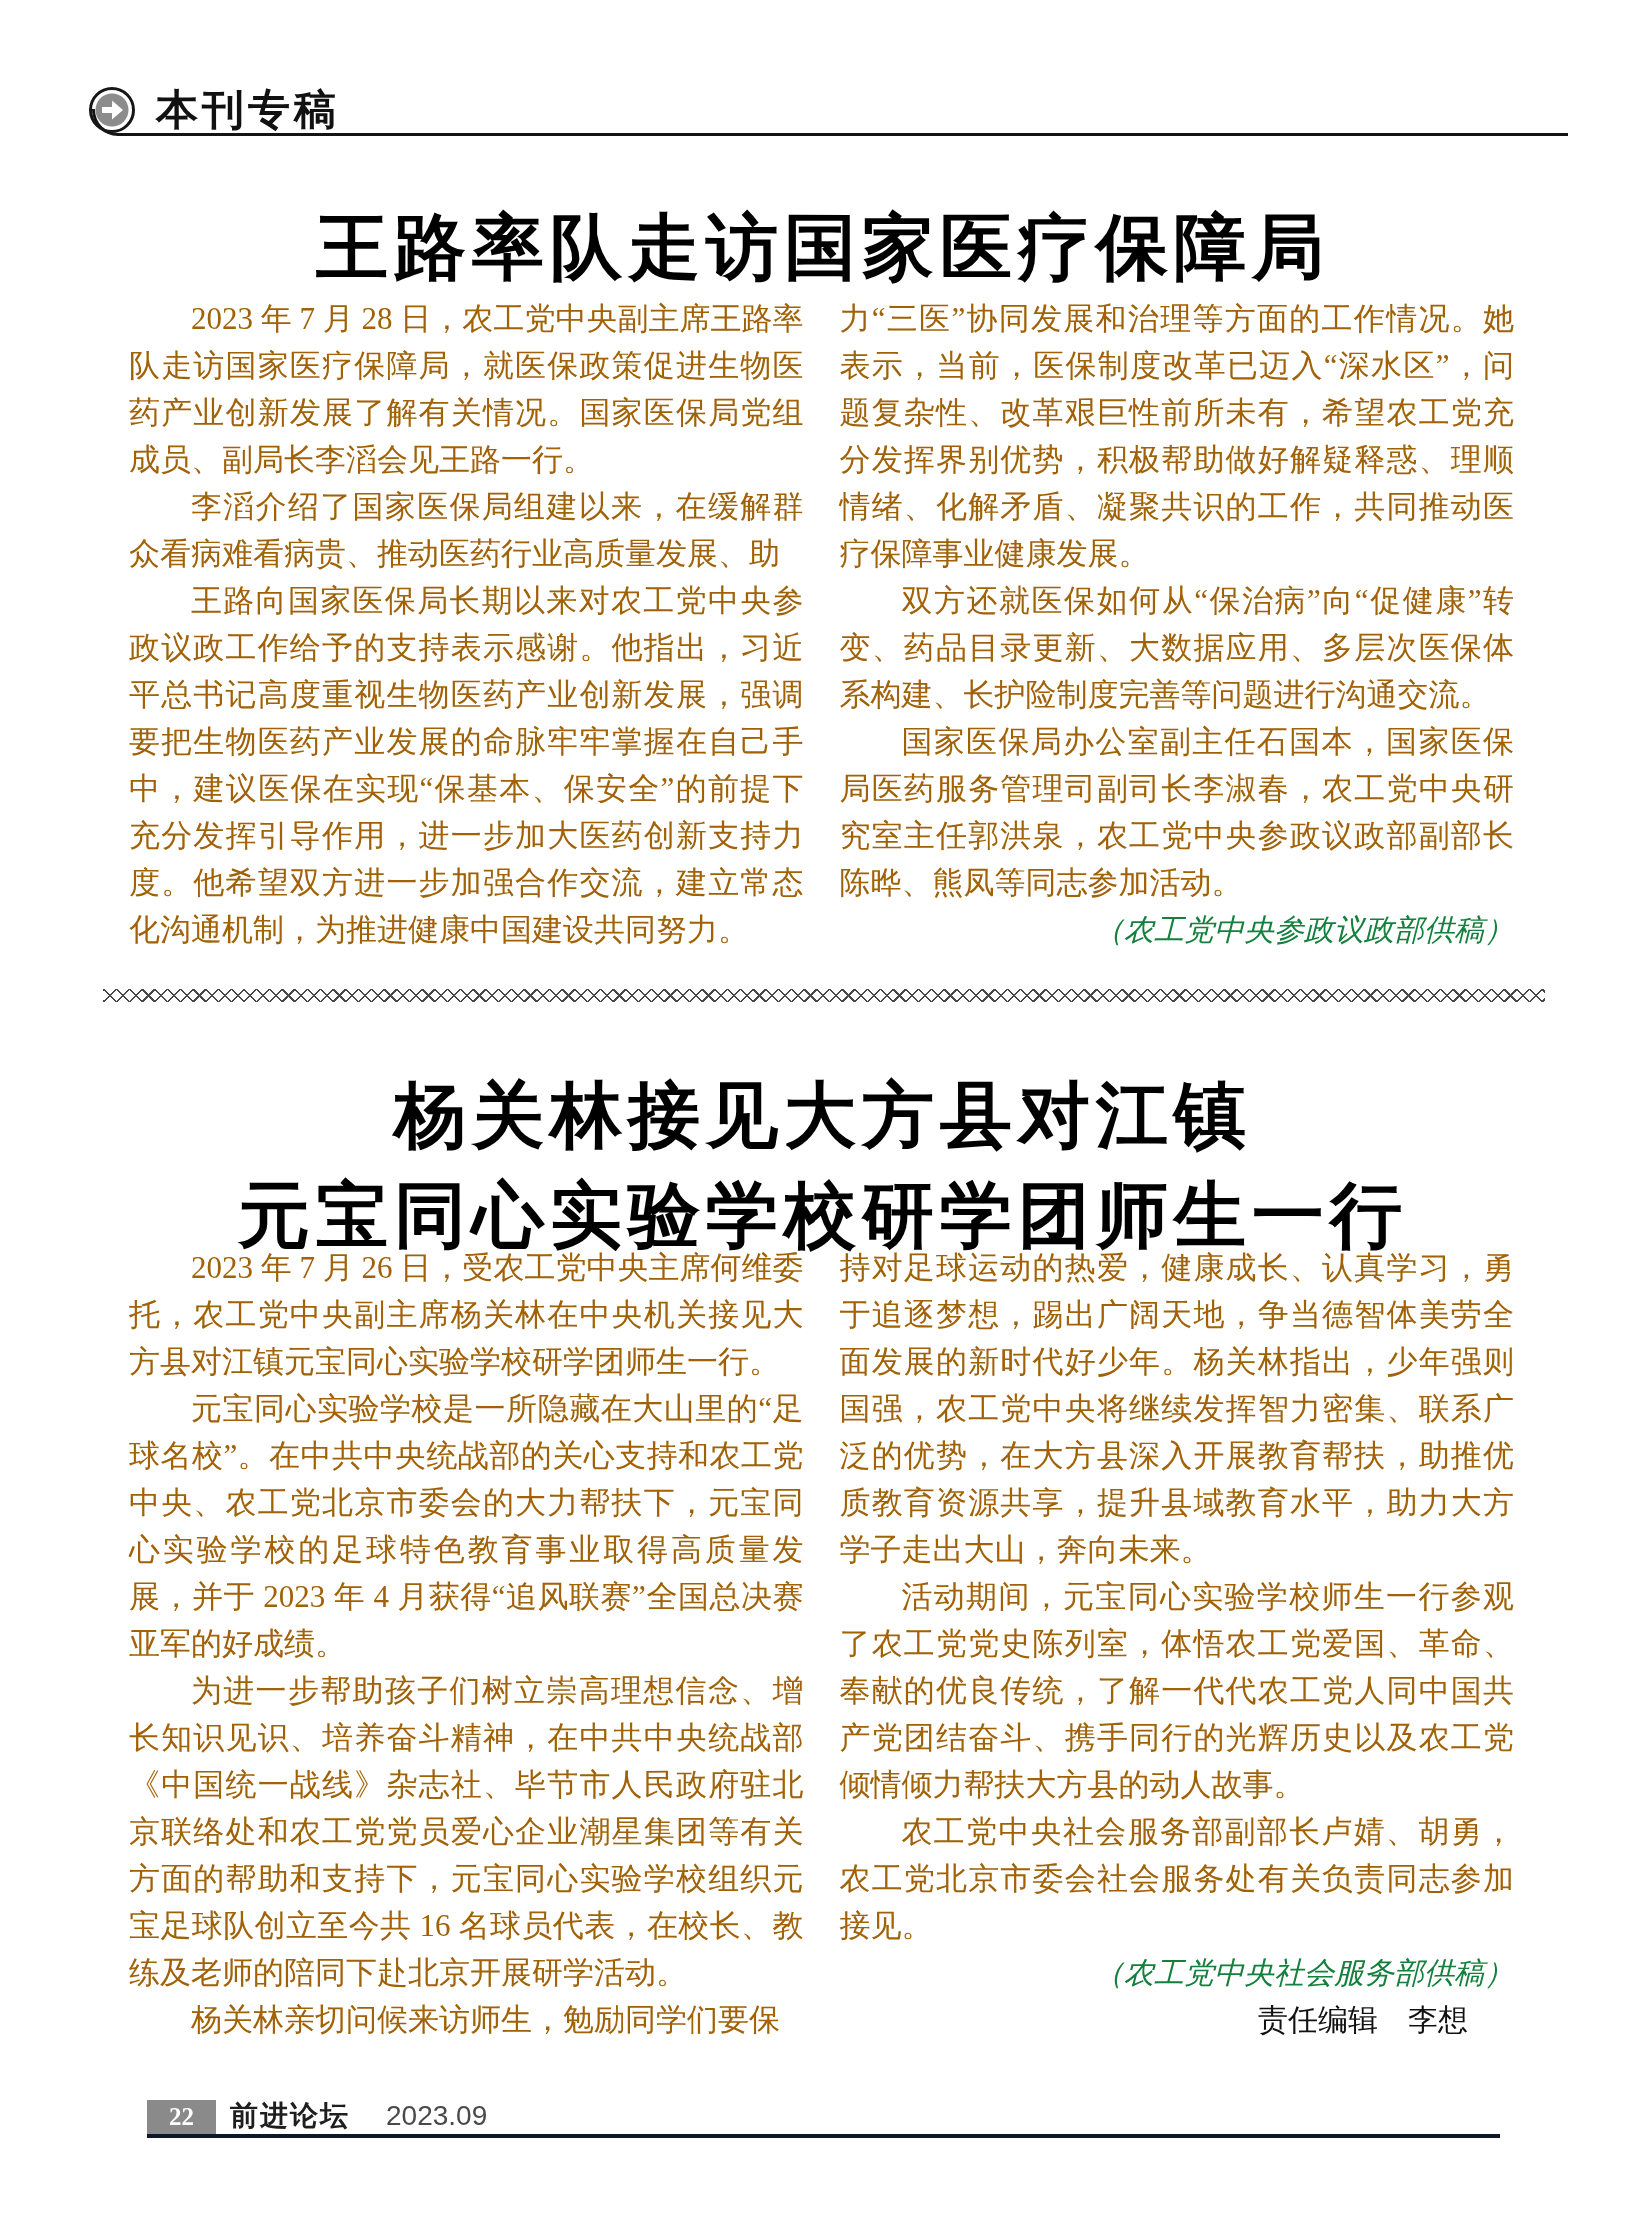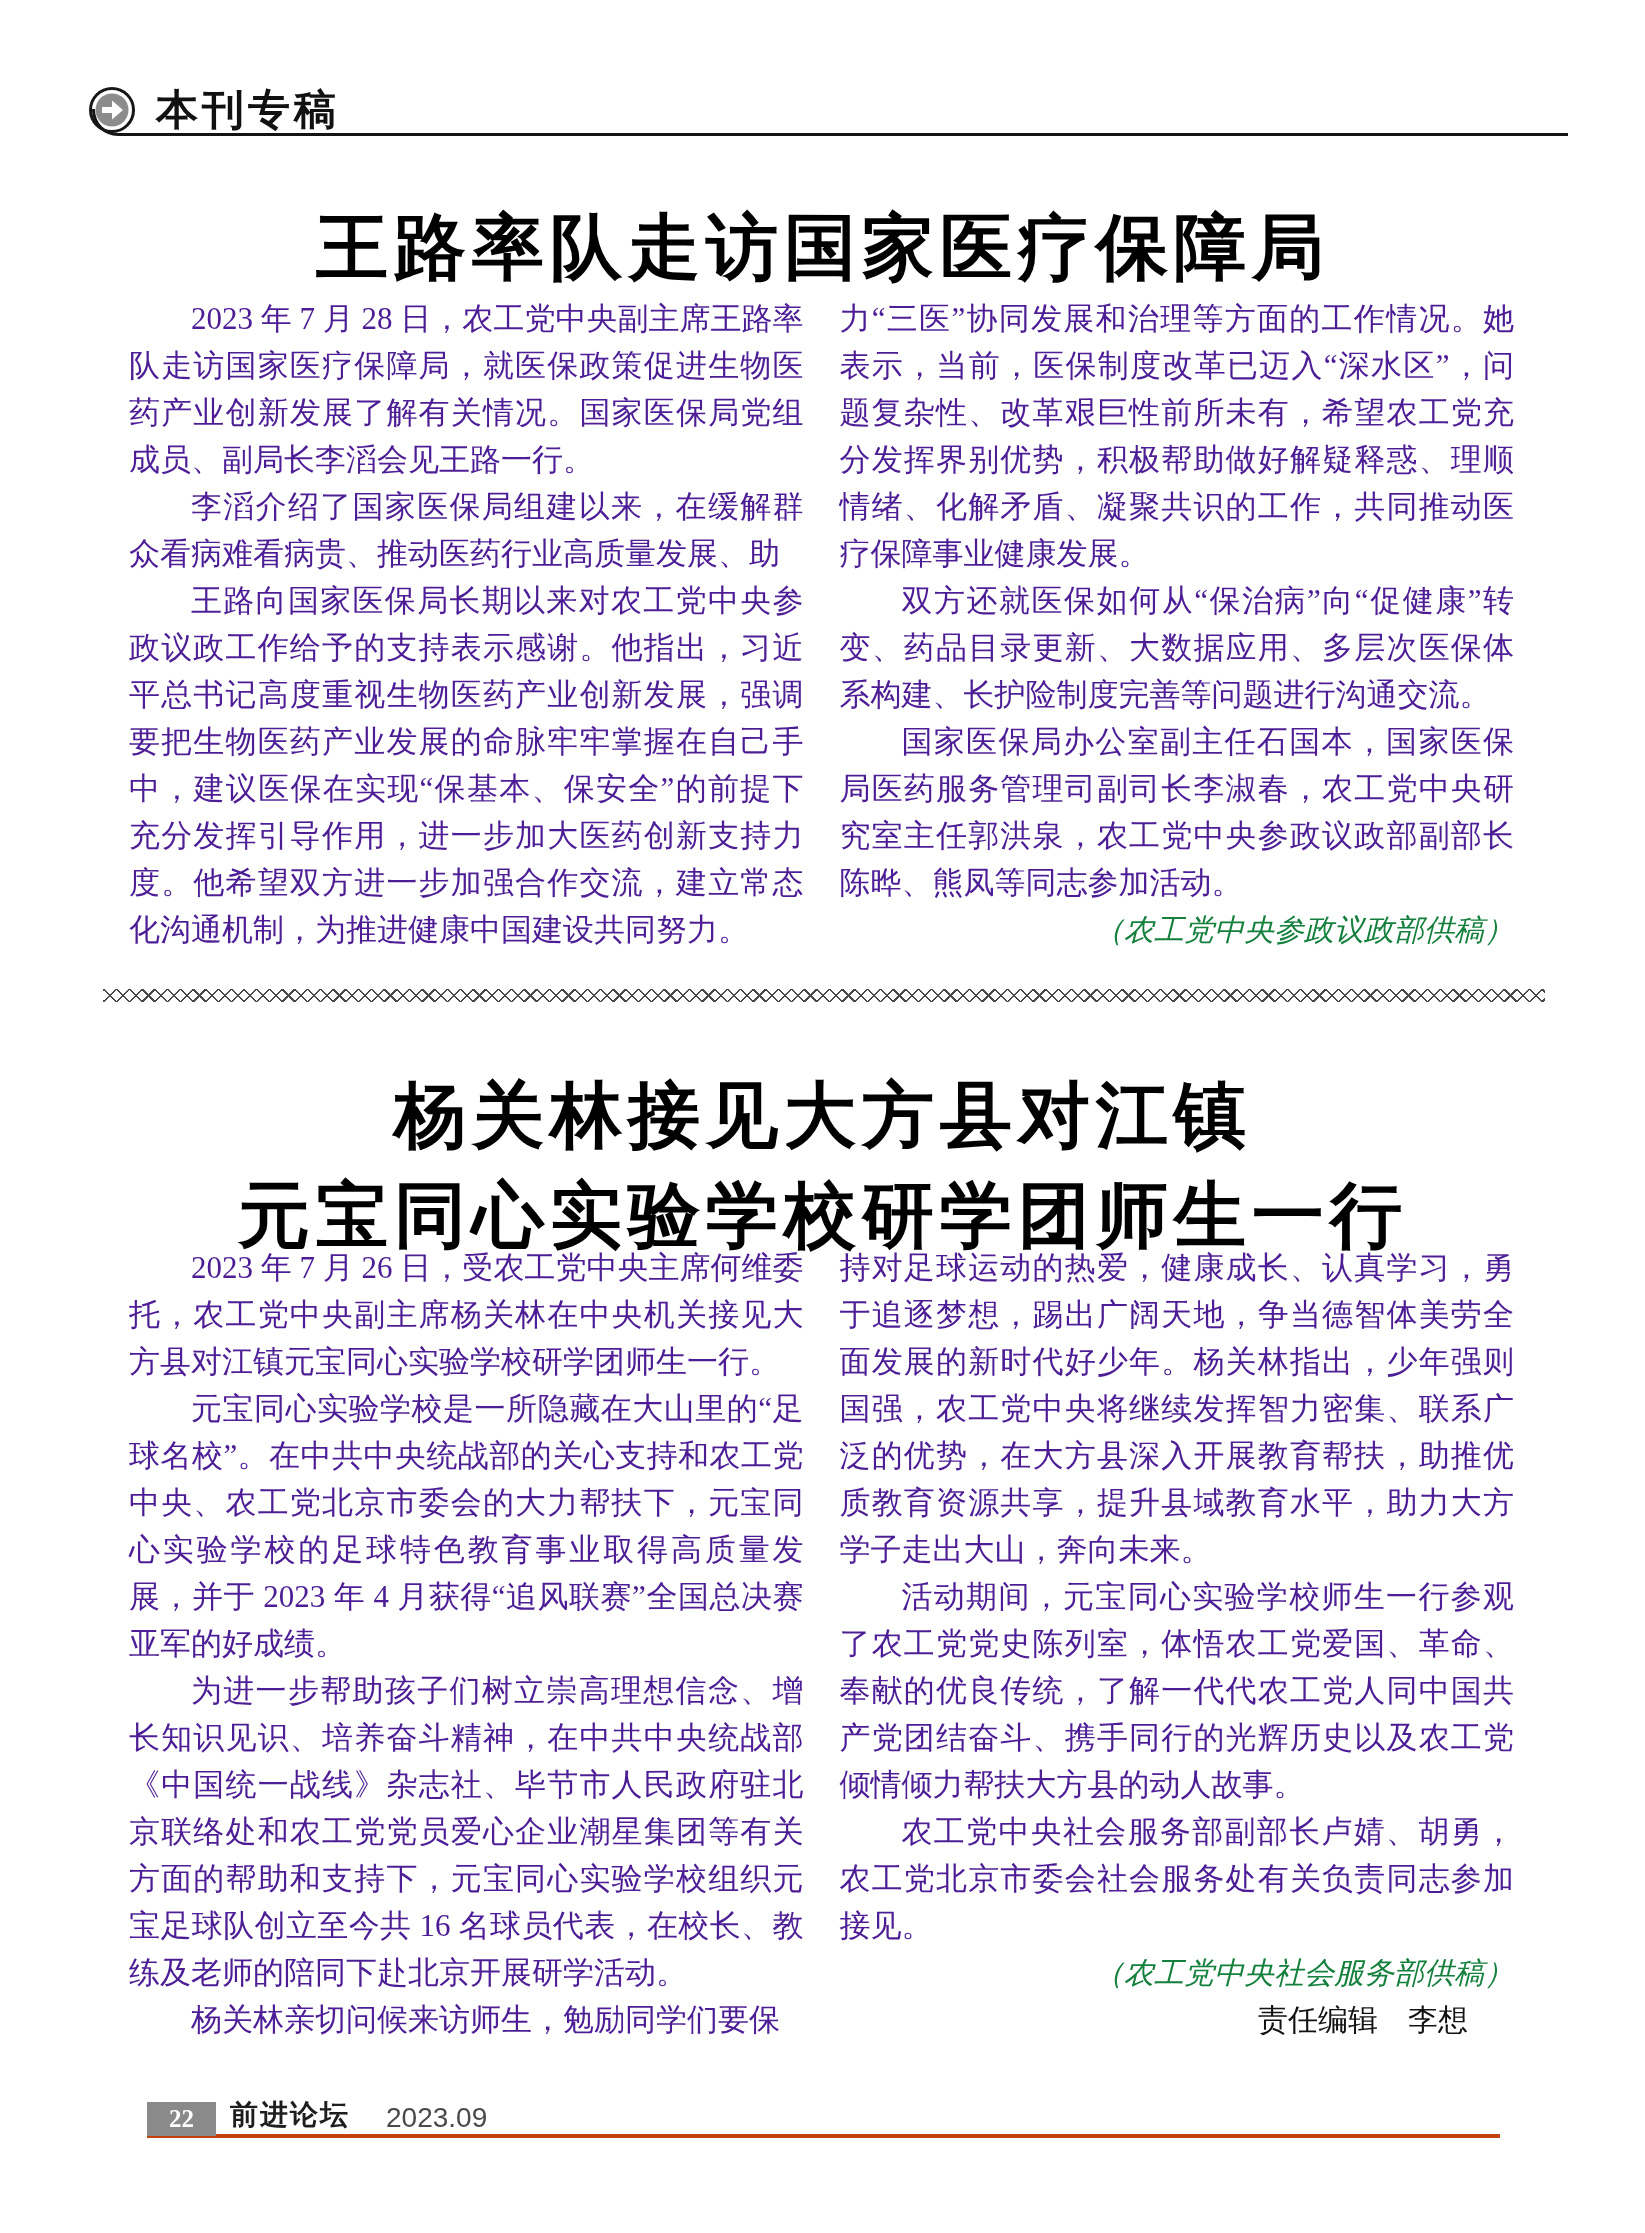--- a/index.html
+++ b/index.html
@@ -57,7 +57,7 @@
     margin:0;
     font-size:31px; line-height:47px;
     text-align:justify;
-    color:#4c1d95;
+    color:#a16207;
   }
   .para.indent { text-indent:2em; }
   .attribution {

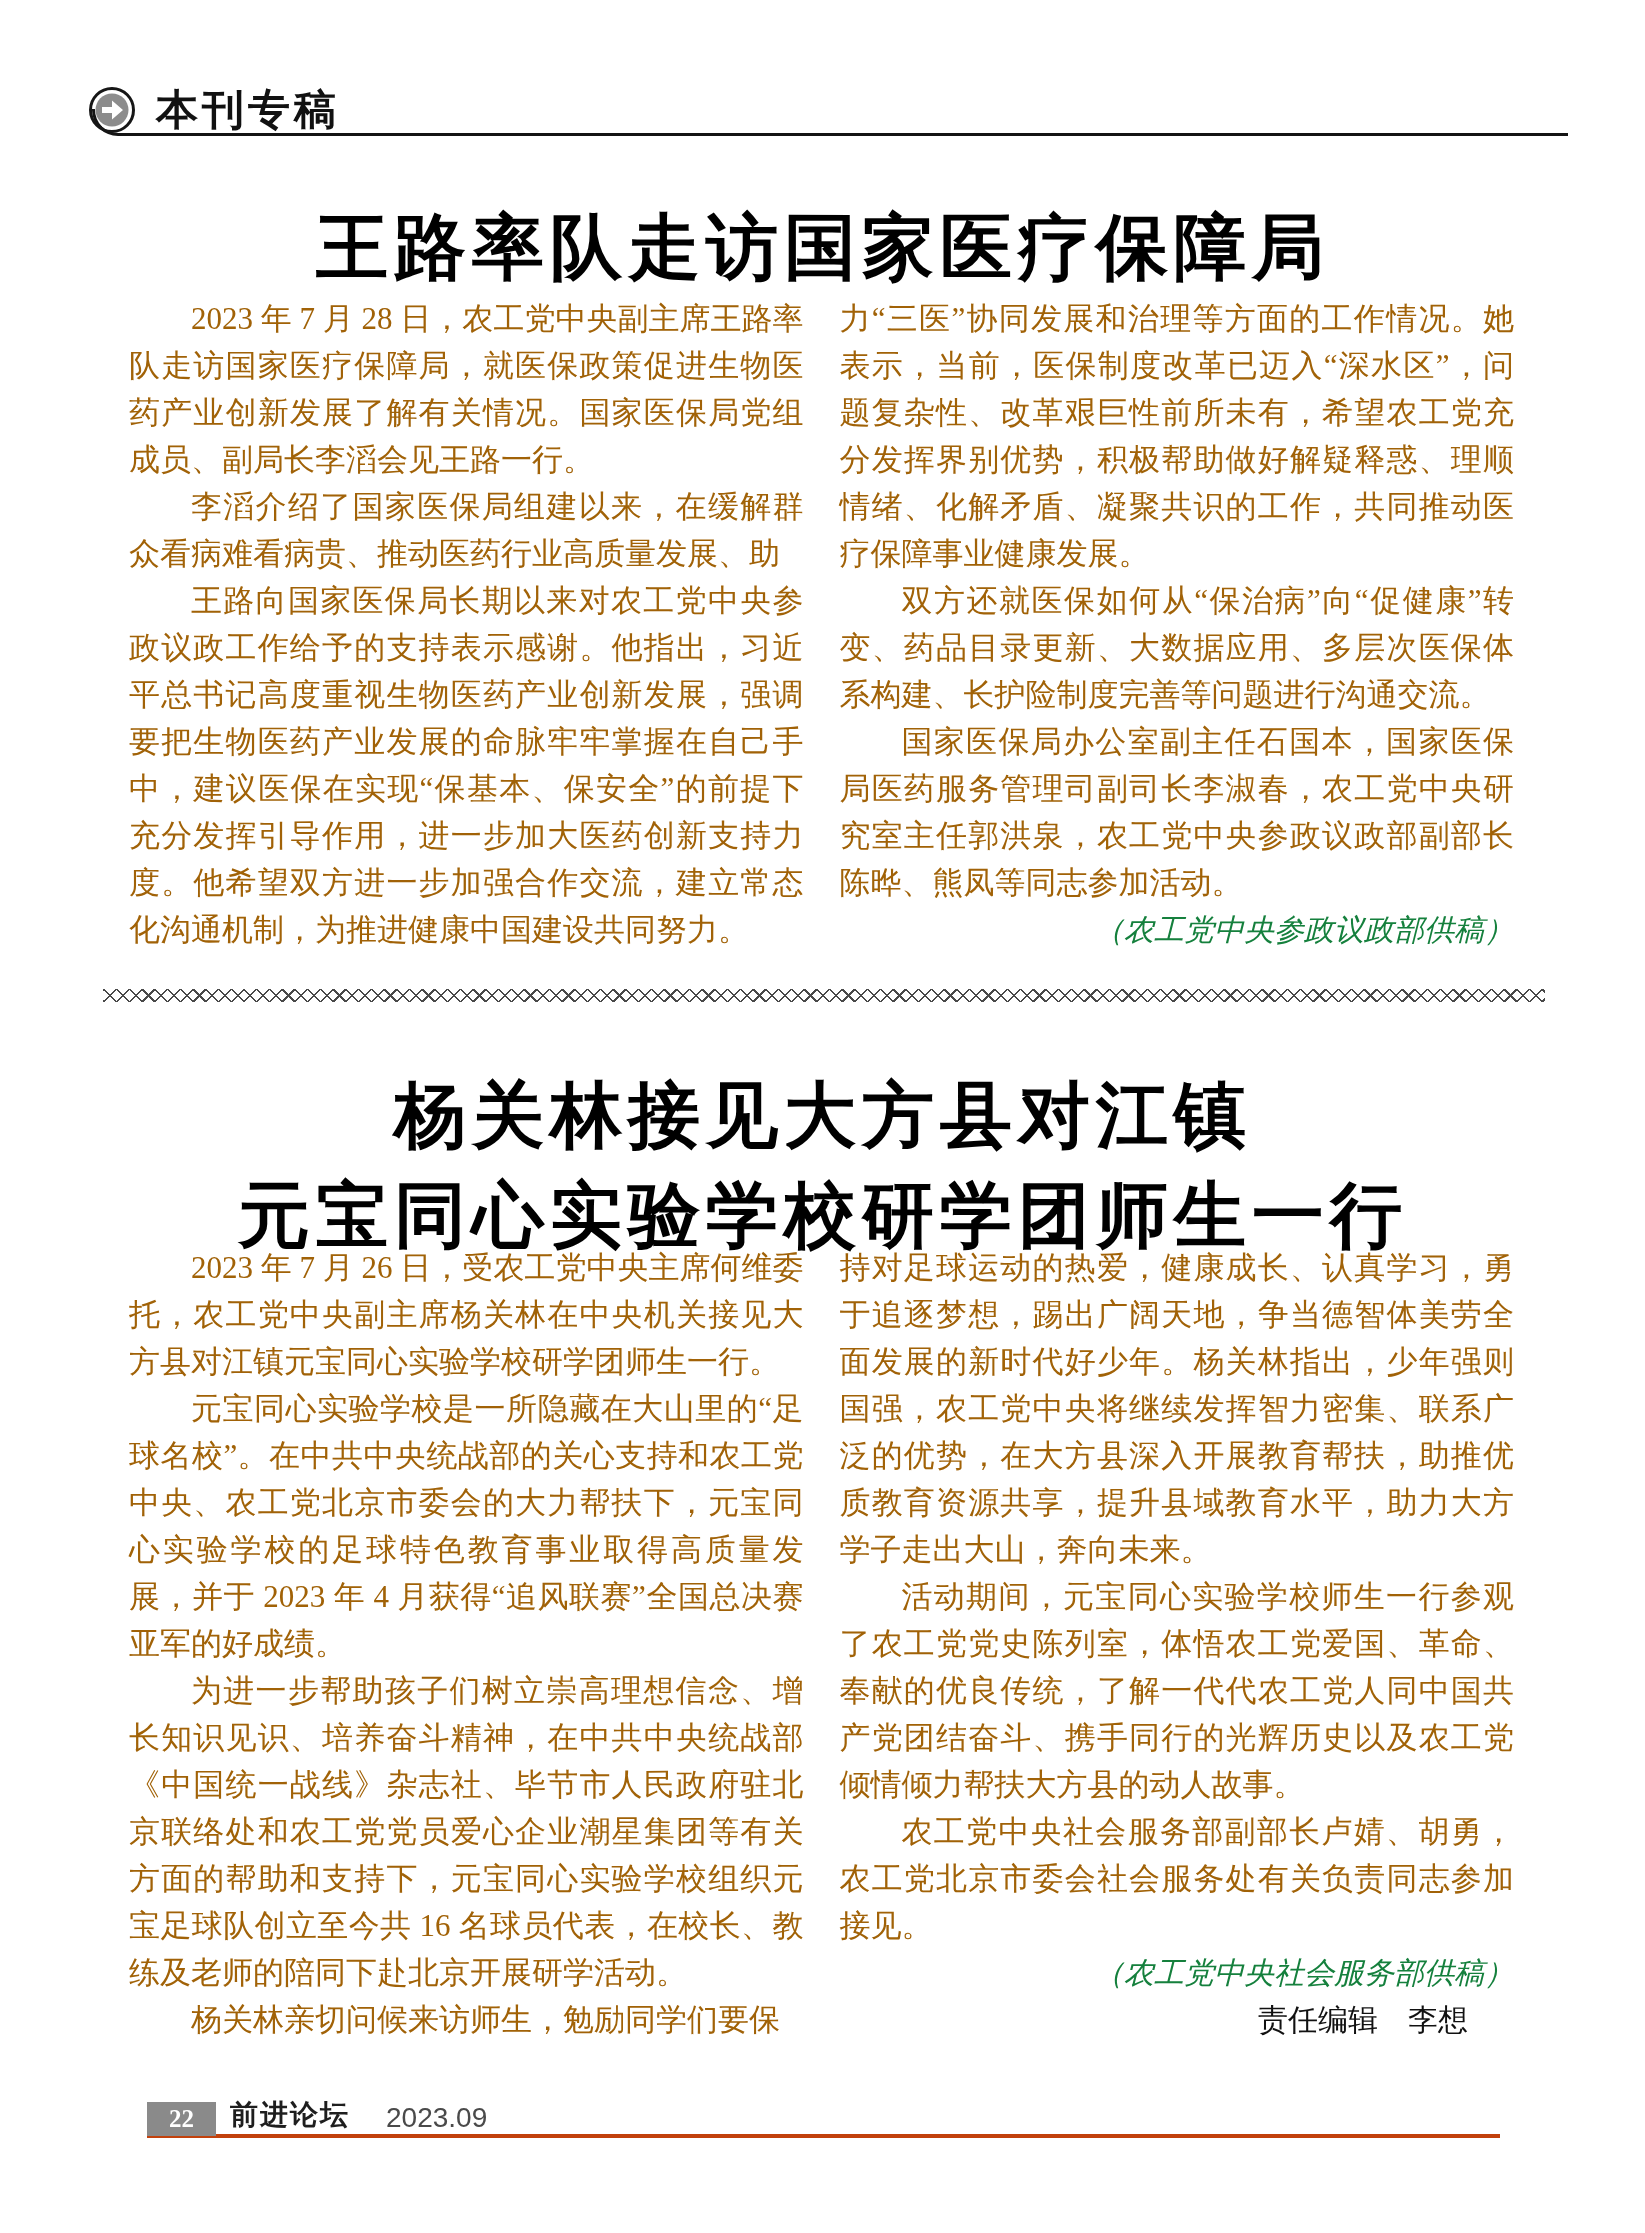--- a/index.html
+++ b/index.html
@@ -86,8 +86,8 @@
   
   .page-footer {
     position:absolute; left:147px; right:146px; top:2098px; height:36px;
-    border-bottom:4px solid #c2410c;
-    display:flex; align-items:flex-end;
+    border-bottom:4px solid #0f172a;
+    display:flex; align-items:center;
   }
   .page-number-badge {
     width:69px; height:34px; margin-bottom:-2px;

